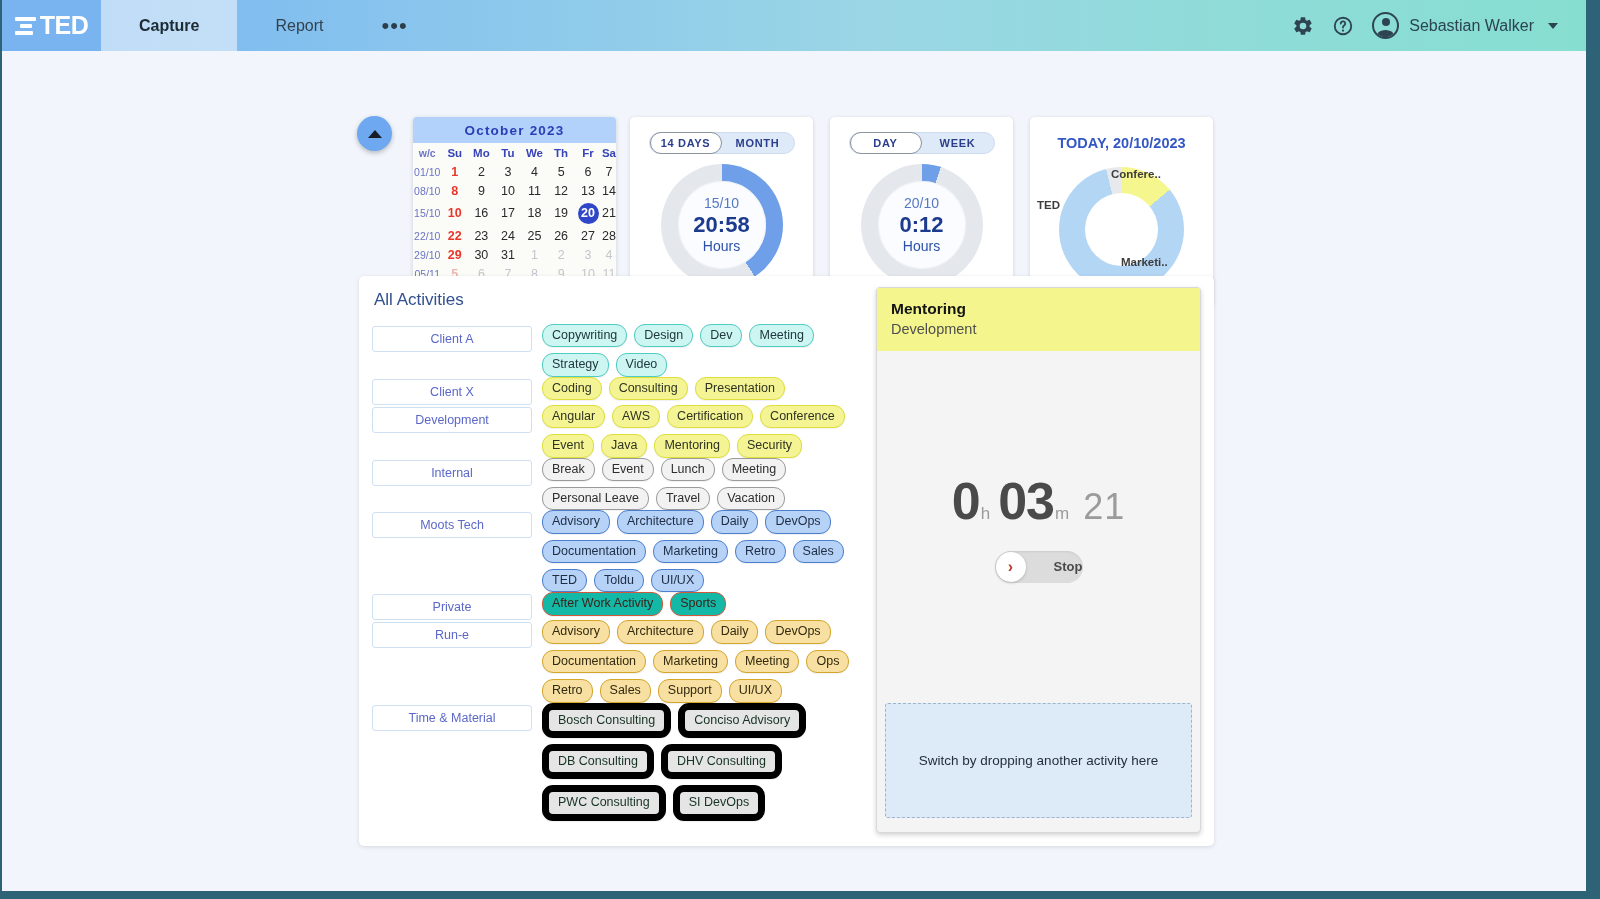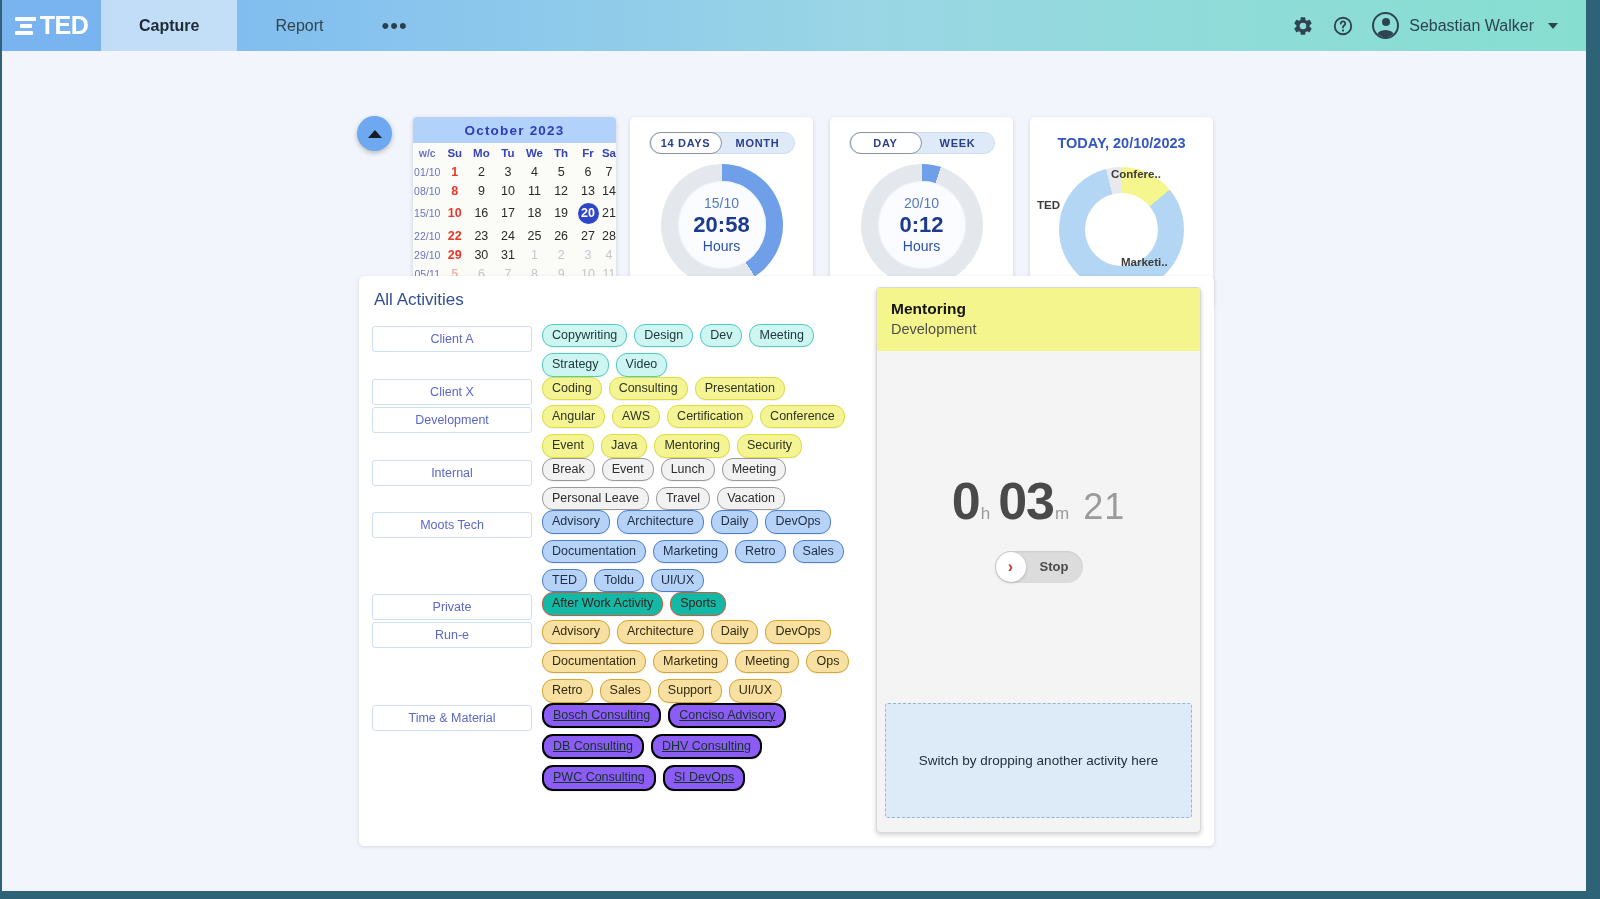--- a/index.html
+++ b/index.html
@@ -210,7 +210,7 @@
     display: flex; align-items: center; justify-content: center;
     box-shadow: 0 1px 3px rgba(0,0,0,0.2); font-size: 16px; color: #c0392b; font-weight: bold;
   }
-  .stop-label { flex: 1; text-align: center; font-size: 13px; font-weight: bold; color: #4a4a4a; }
+  .stop-label { flex: 1; text-align: right; font-size: 13px; font-weight: bold; color: #4a4a4a; }
   .dropzone {
     position: absolute; left: 8px; right: 8px; bottom: 14px; height: 115px;
     background: #ddeaf8; border: 1px dashed #9db4cc; border-radius: 3px;

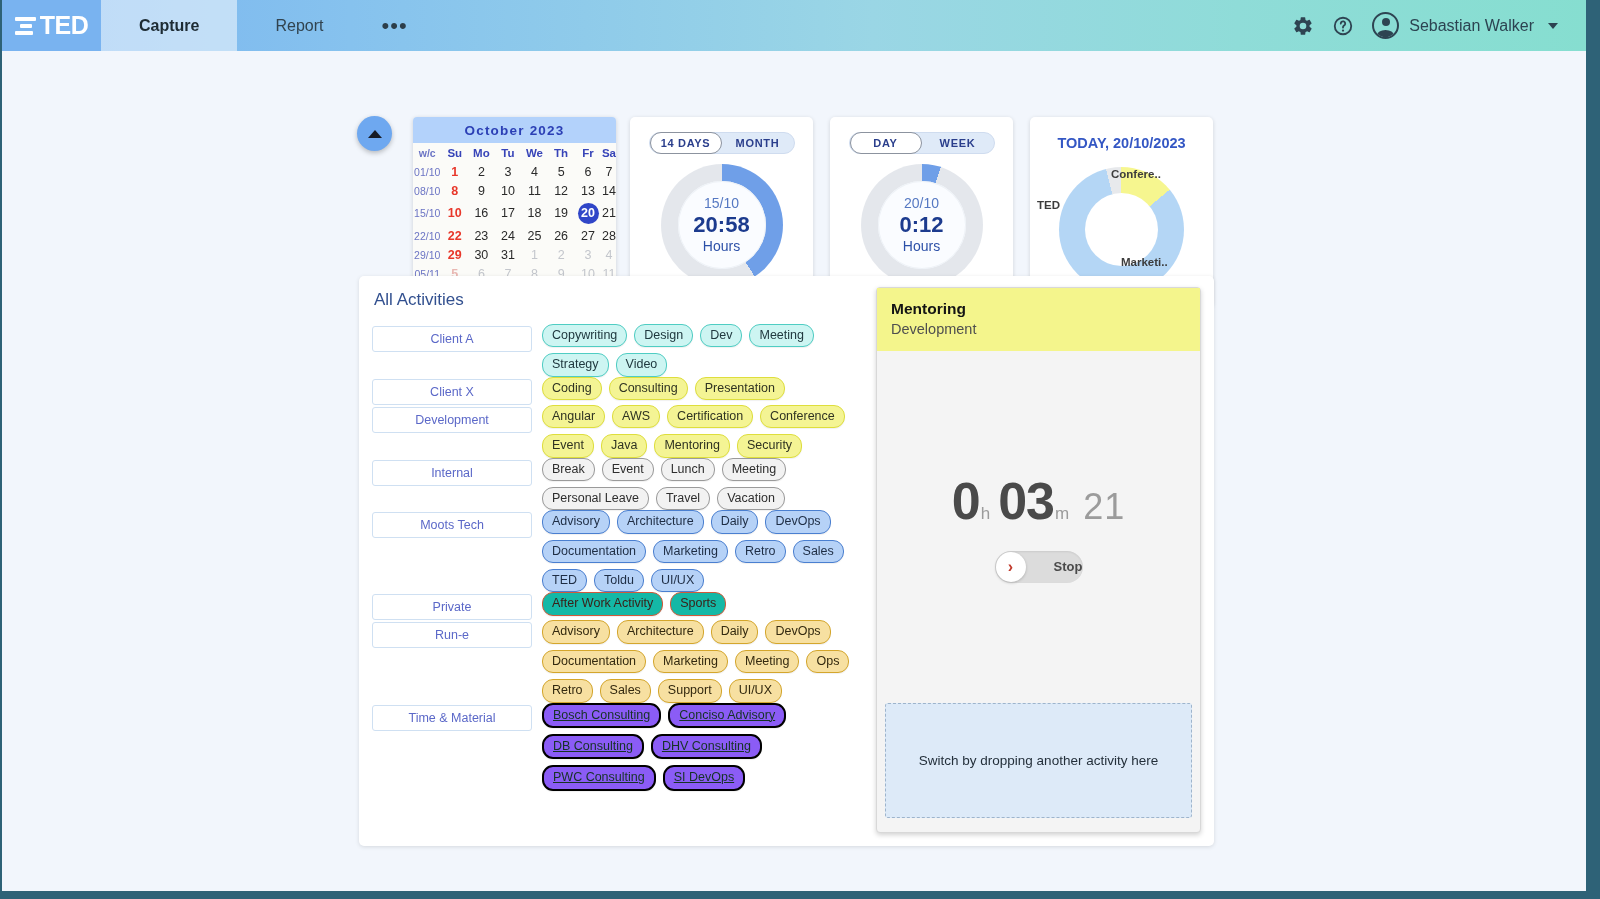--- a/index.html
+++ b/index.html
@@ -181,7 +181,7 @@
   .tag.blue   { background: #b6d2f7; border: 1px solid #4a7fd0; color: #1e2d44; }
   .tag.red    { background: #14b8a6; border: 1px solid #d05a3a; color: #3b2018; }
   .tag.sand   { background: #f7e0a1; border: 1px solid #d4a62c; color: #33290f; }
-  .tag.green  { background: #8b5cf6; border: 2px solid #000000; color: #153324; text-decoration: underline; }
+  .tag.green  { background: #e5e5e5; border: 7px solid #000000; color: #153324; }
 
   
   .timer-card {

